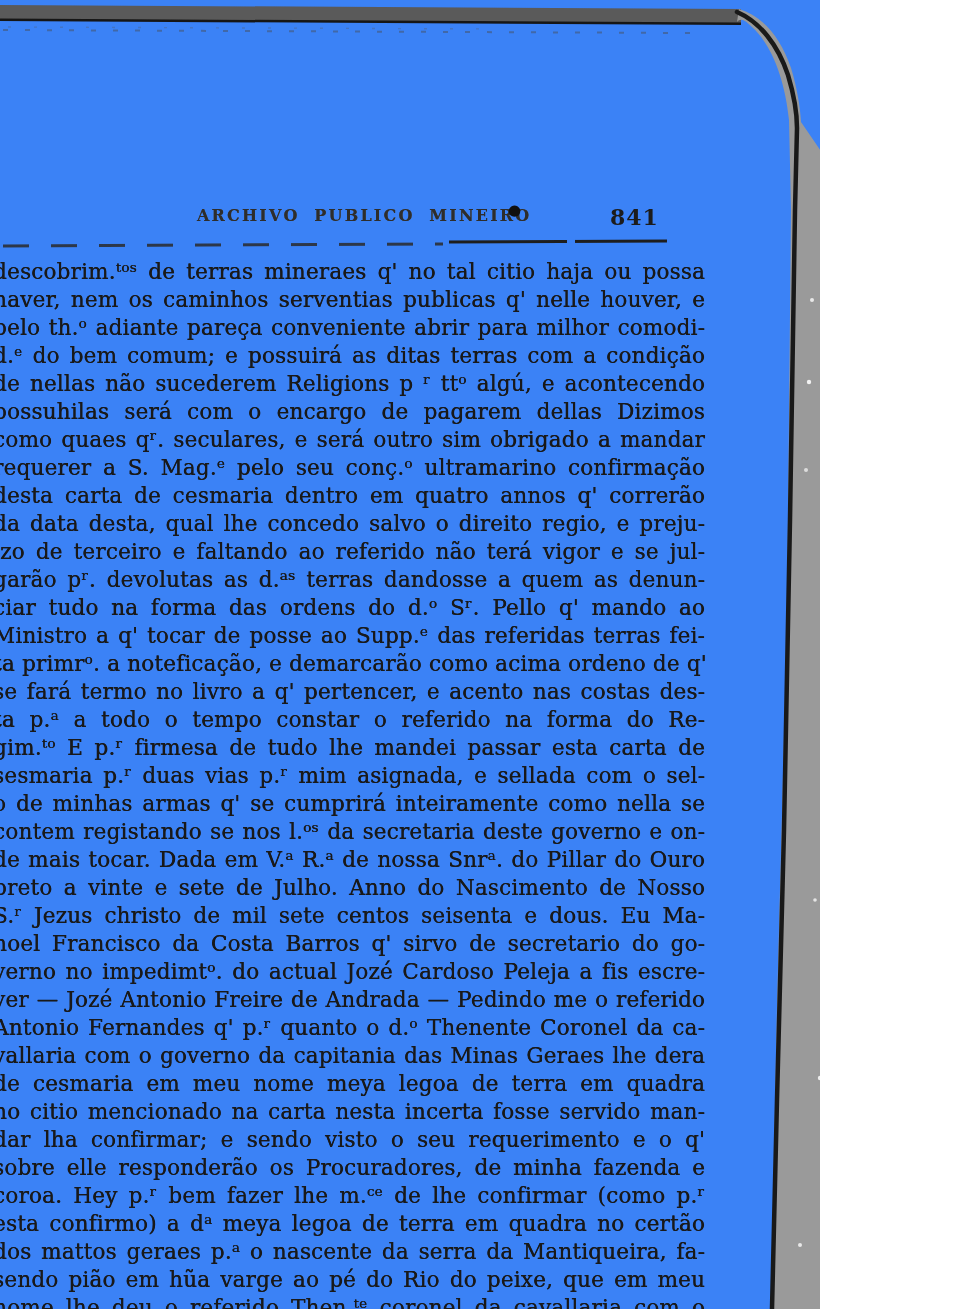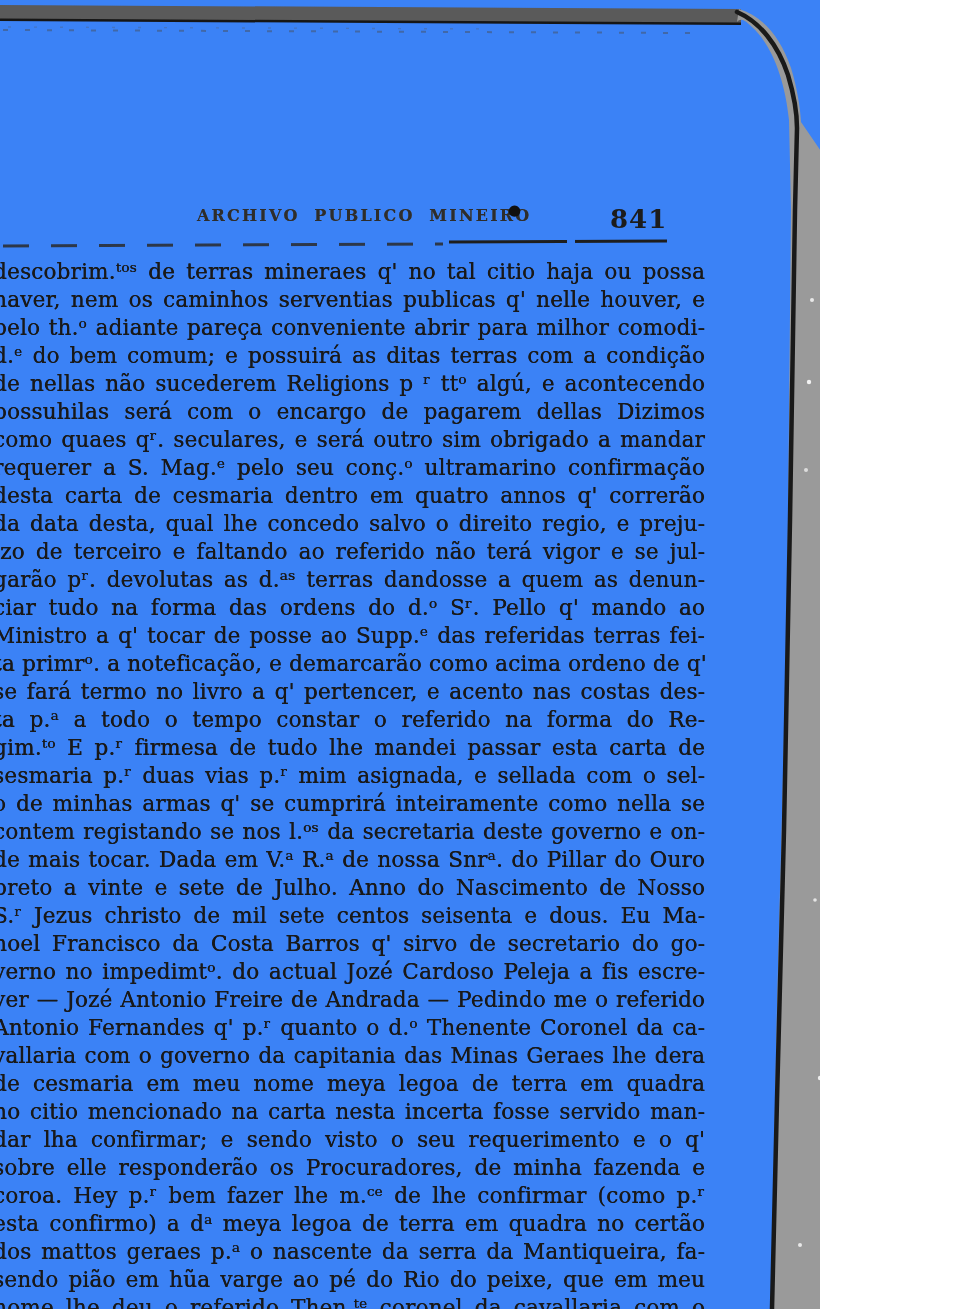--- a/index.html
+++ b/index.html
@@ -31,7 +31,7 @@
   }
   .pagenum{
     position:absolute;left:610px;top:204px;
-    font-size:26px;font-weight:700;color:#1c1c1c;
+    font-size:22px;font-weight:700;color:#1c1c1c;
     letter-spacing:1px;
   }
   .rule{

